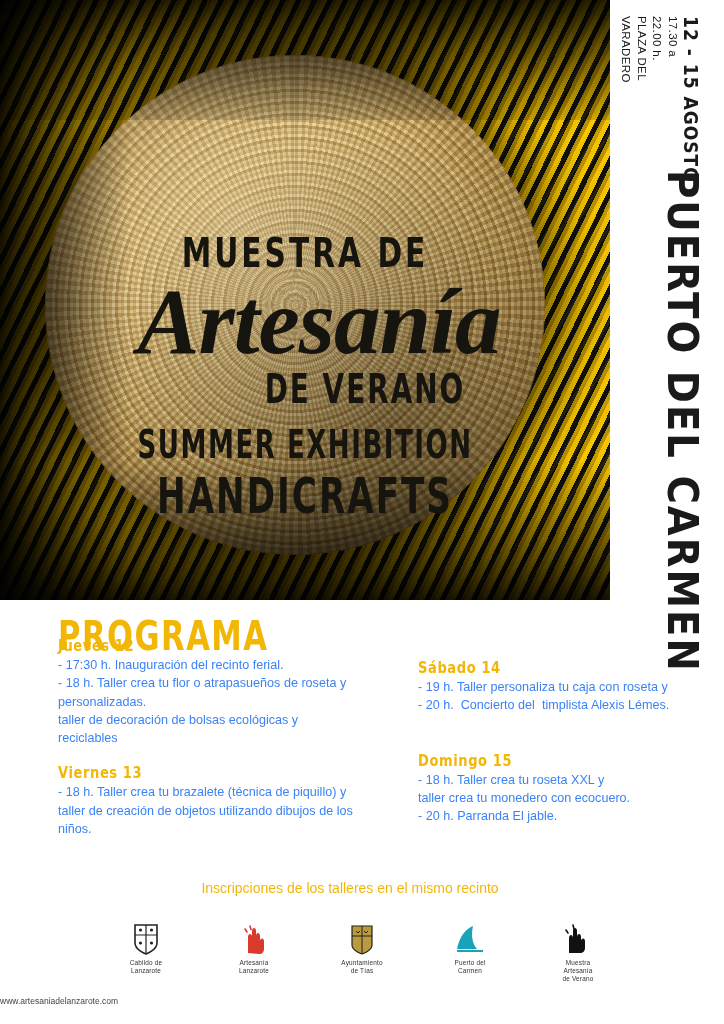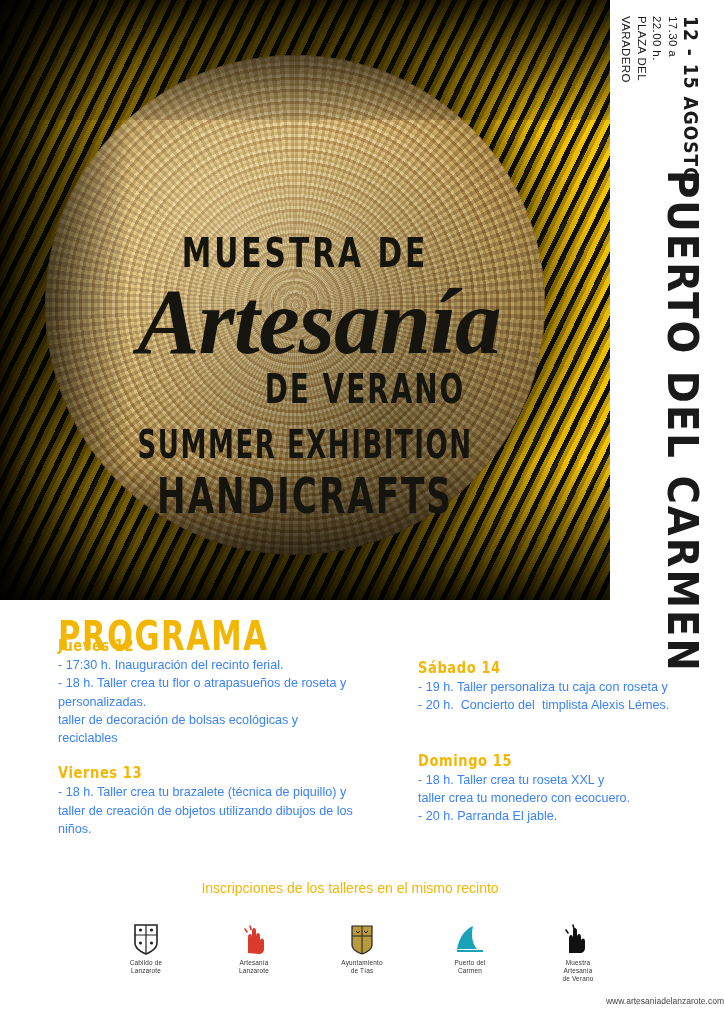--- a/index.html
+++ b/index.html
@@ -258,7 +258,7 @@
     position: absolute;
     left: 0; top: 996px;
     width: 724px;
-    text-align: right;
+    text-align: left;
     font-family: "Liberation Sans", sans-serif;
     font-size: 8.5px;
     color: #444;

